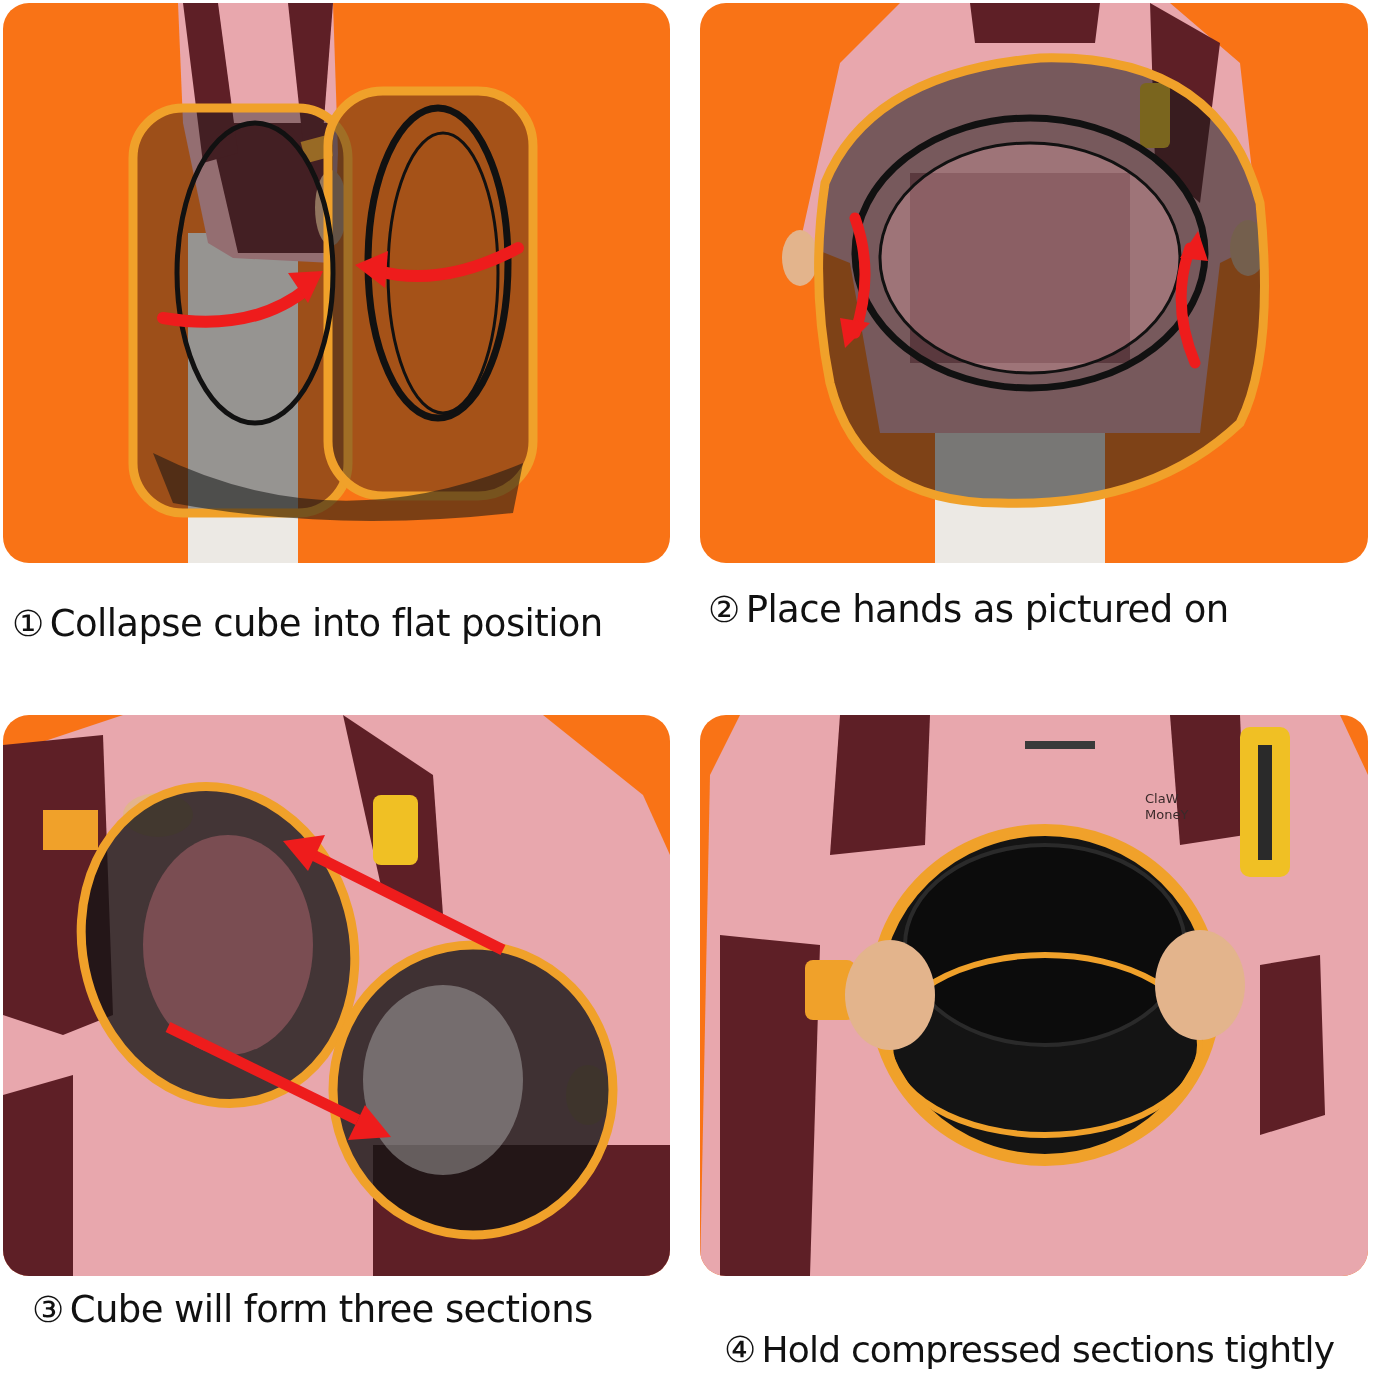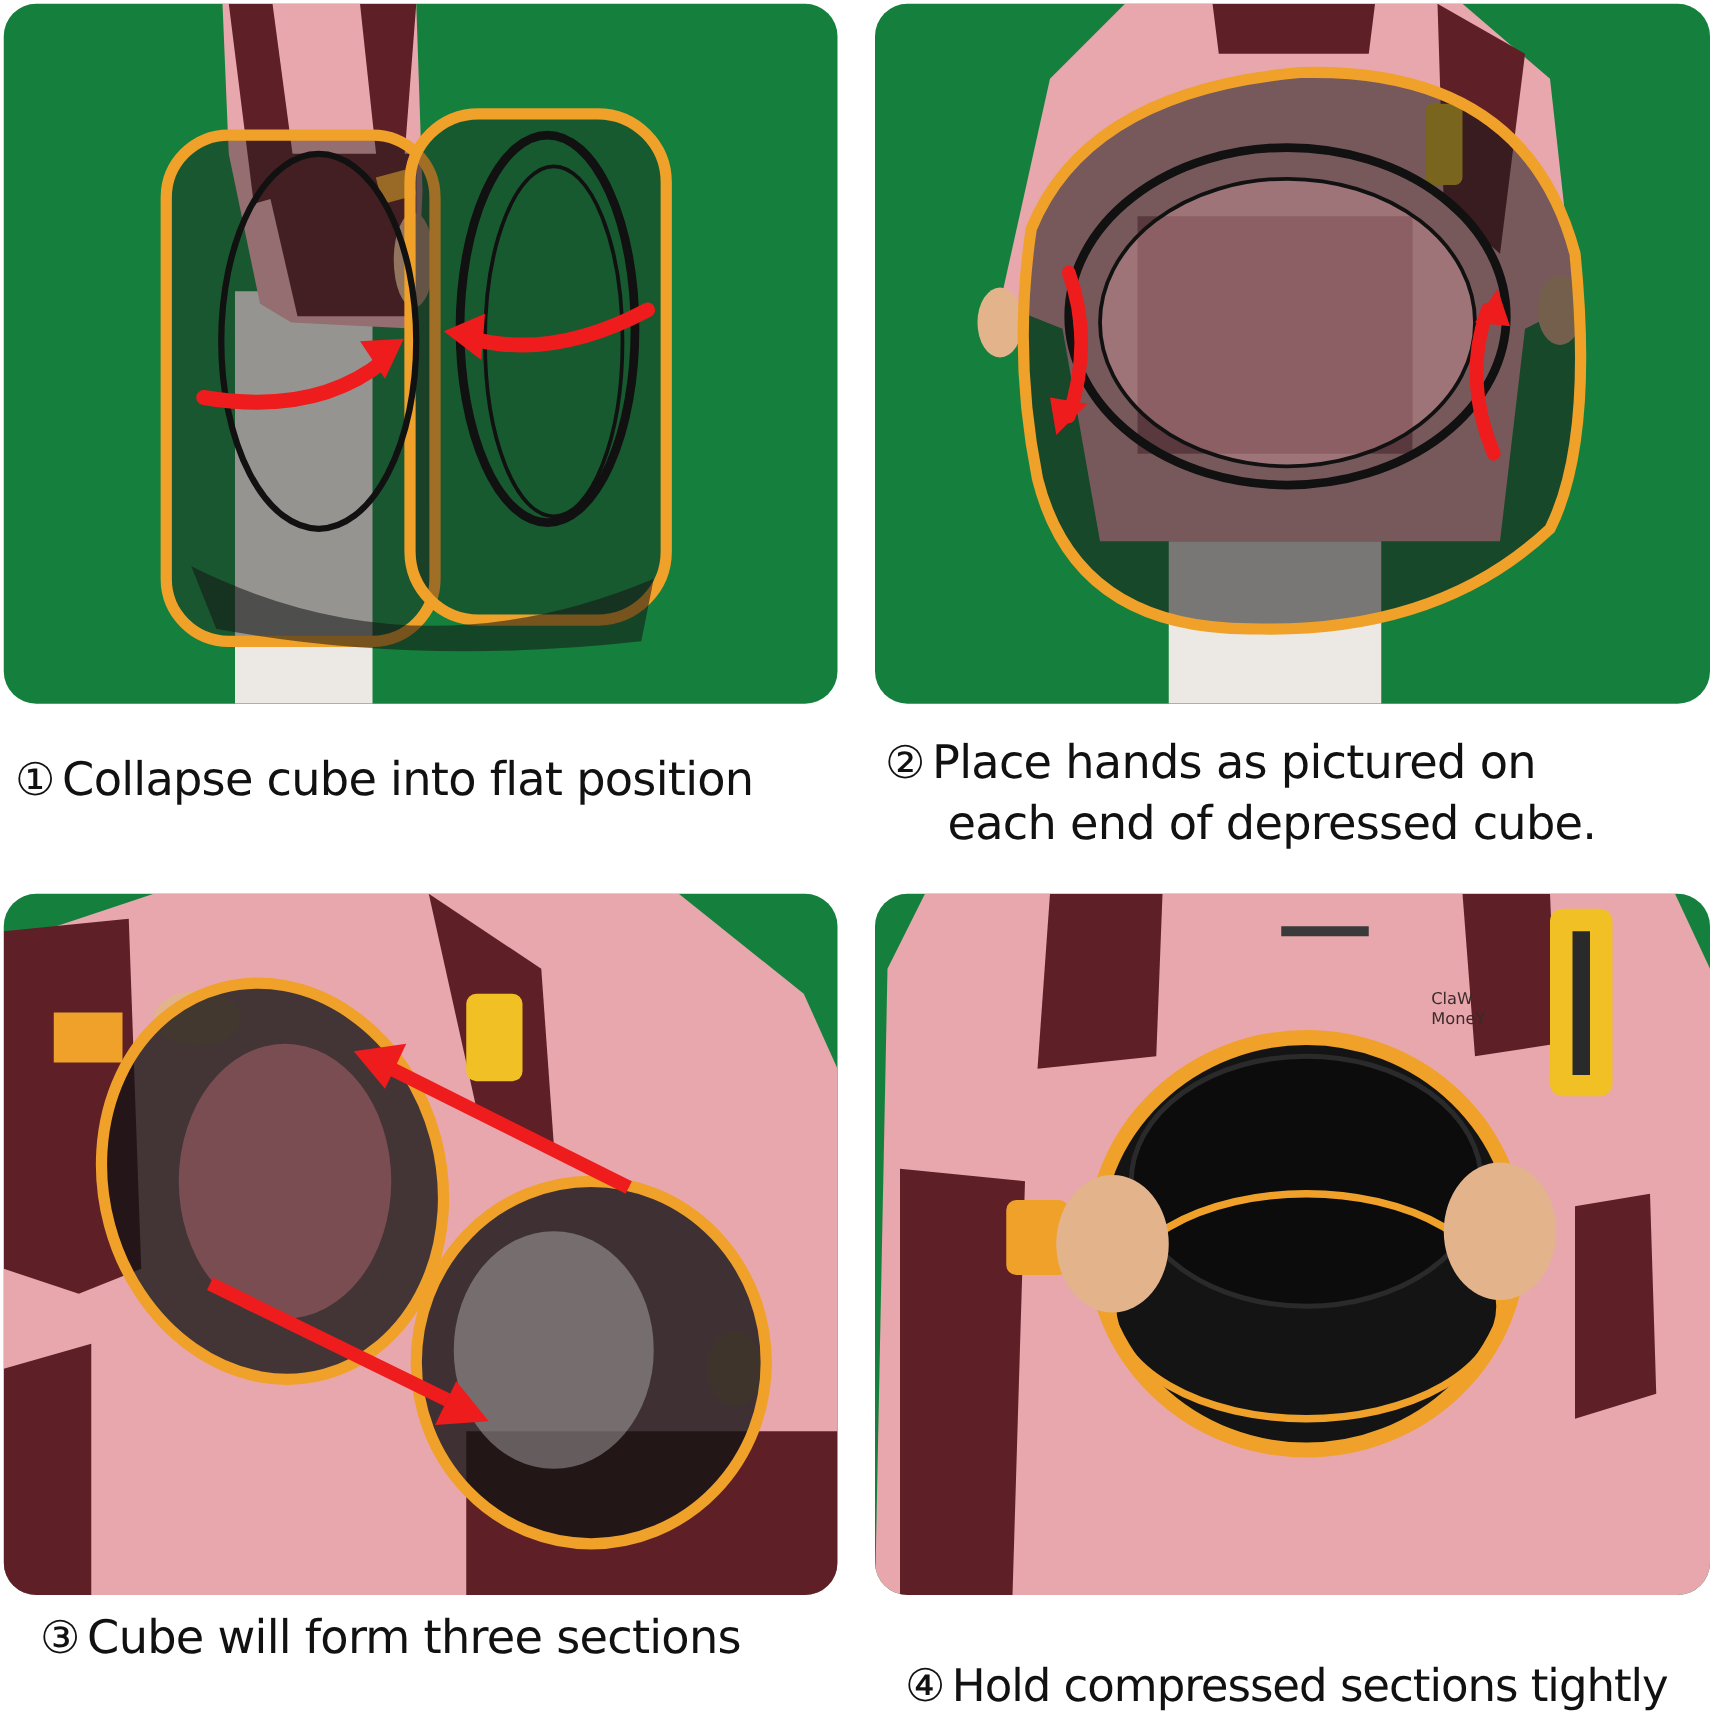--- a/index.html
+++ b/index.html
@@ -136,7 +136,6 @@
 
 <div class="caption" id="c2">
   <span class="num">②</span><span>Place hands as pictured on</span>
-  <span class="line2">each end of depressed cube.</span>
 </div>
 
 <div class="caption" id="c3">

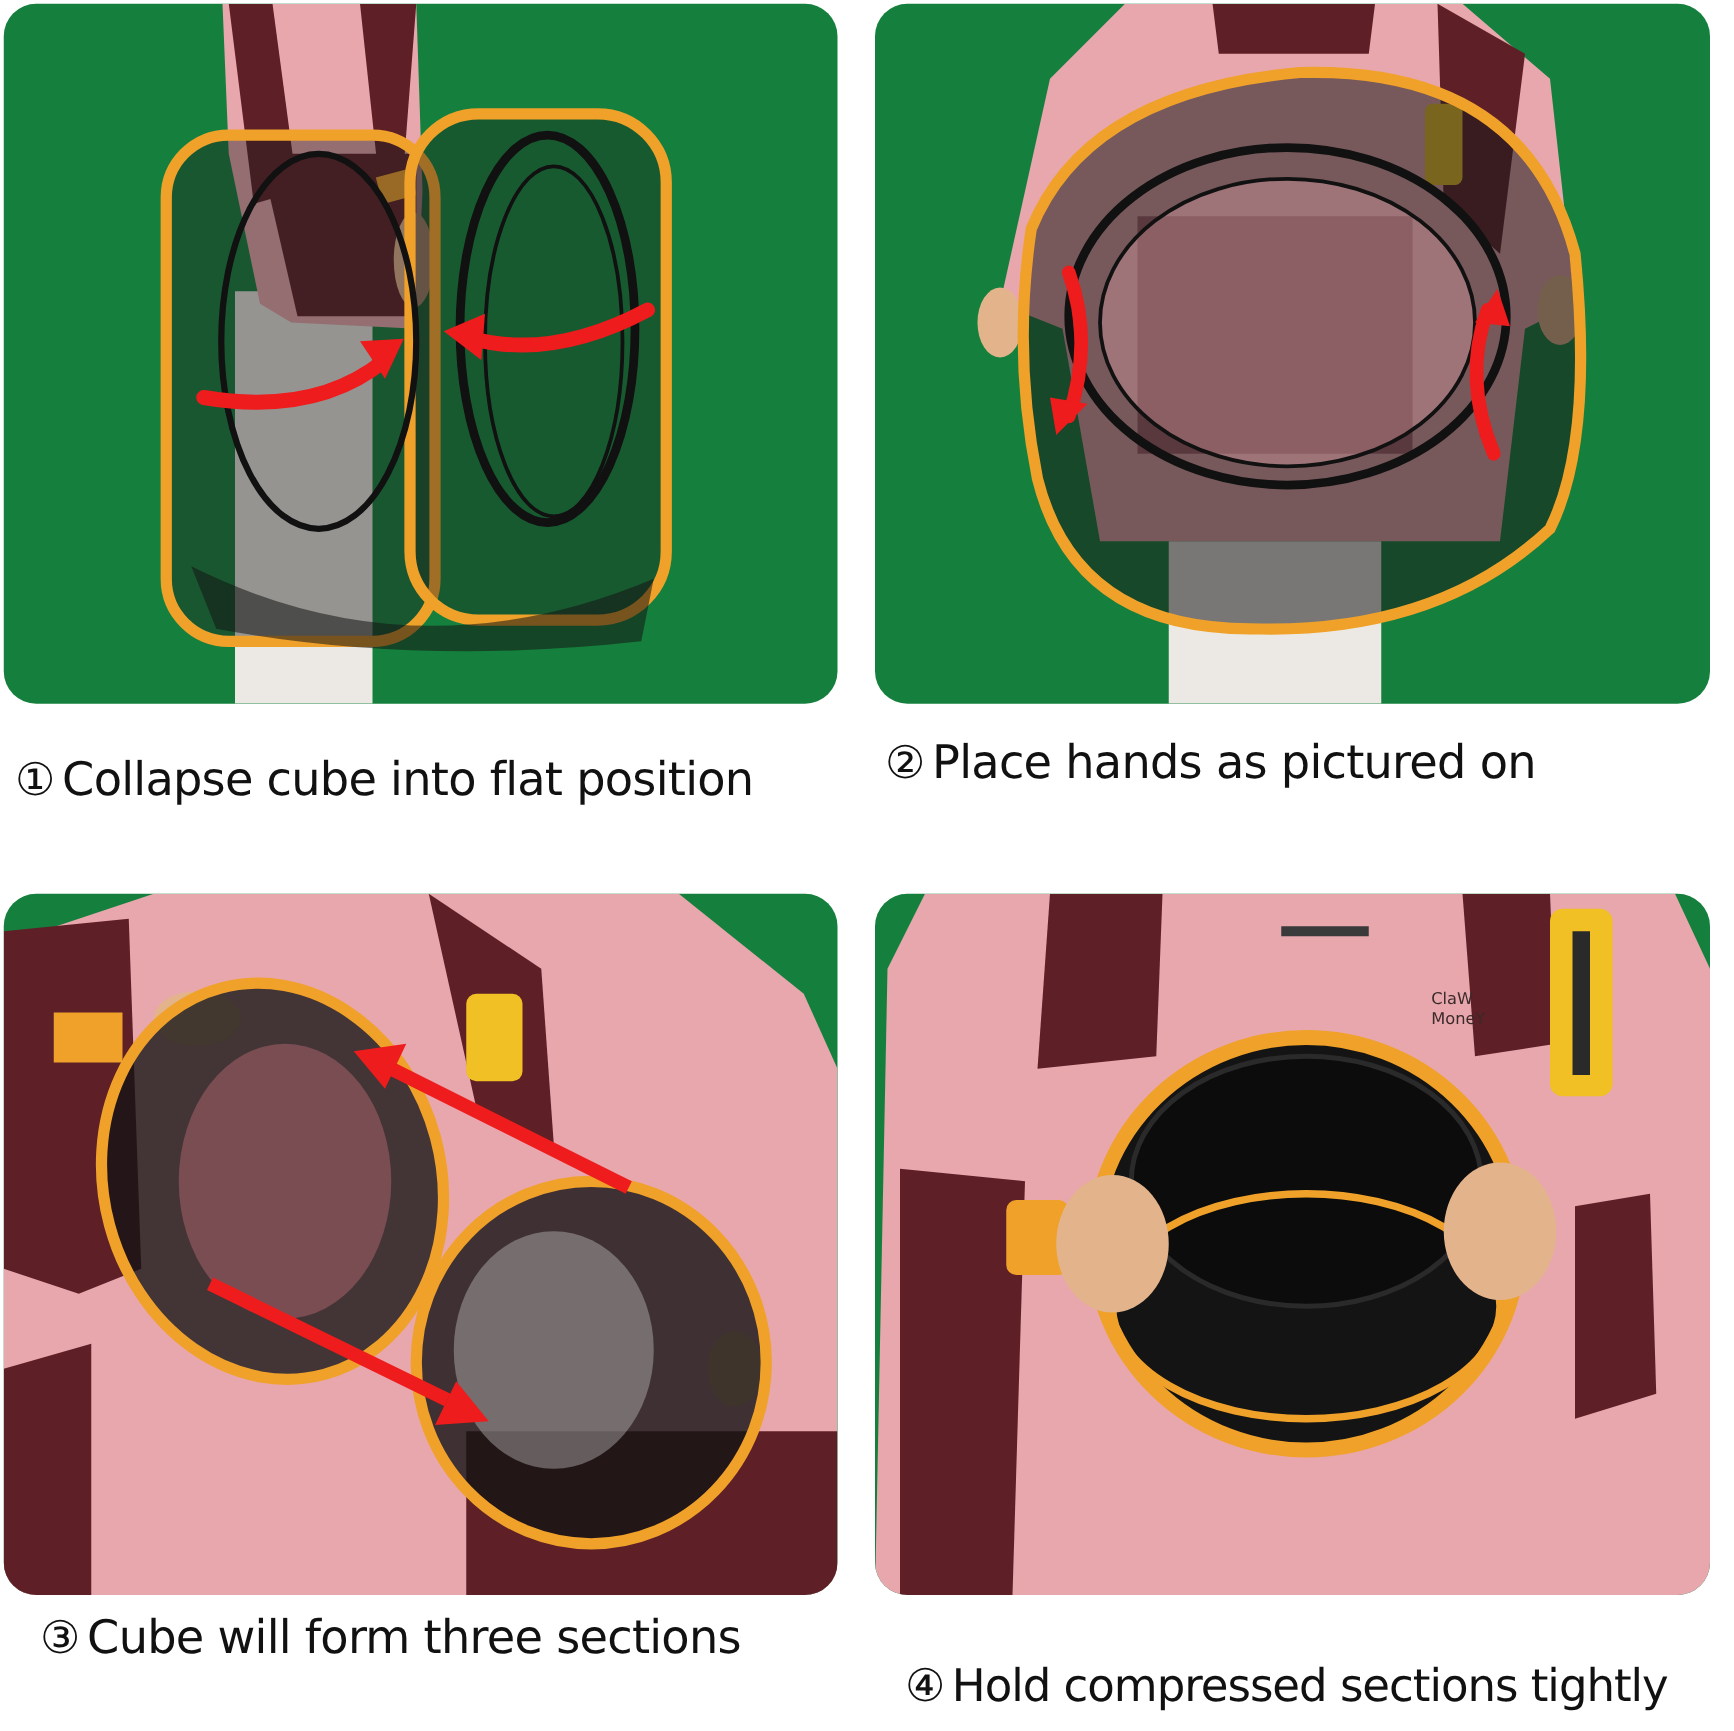--- a/index.html
+++ b/index.html
@@ -4,7 +4,7 @@
 <style>
   html,body{margin:0;padding:0;background:#ffffff;}
   body{width:1387px;height:1385px;position:relative;overflow:hidden;font-family:"DejaVu Sans","Liberation Sans",sans-serif;}
-  .panel{position:absolute;background:#15803d;border-radius:26px;overflow:hidden;}
+  .panel{position:absolute;background:#f97316;border-radius:26px;overflow:hidden;}
   .panel svg{position:absolute;left:0;top:0;width:100%;height:100%;}
   #p1{left:3px;top:3px;width:667px;height:560px;}
   #p2{left:700px;top:3px;width:668px;height:560px;}

